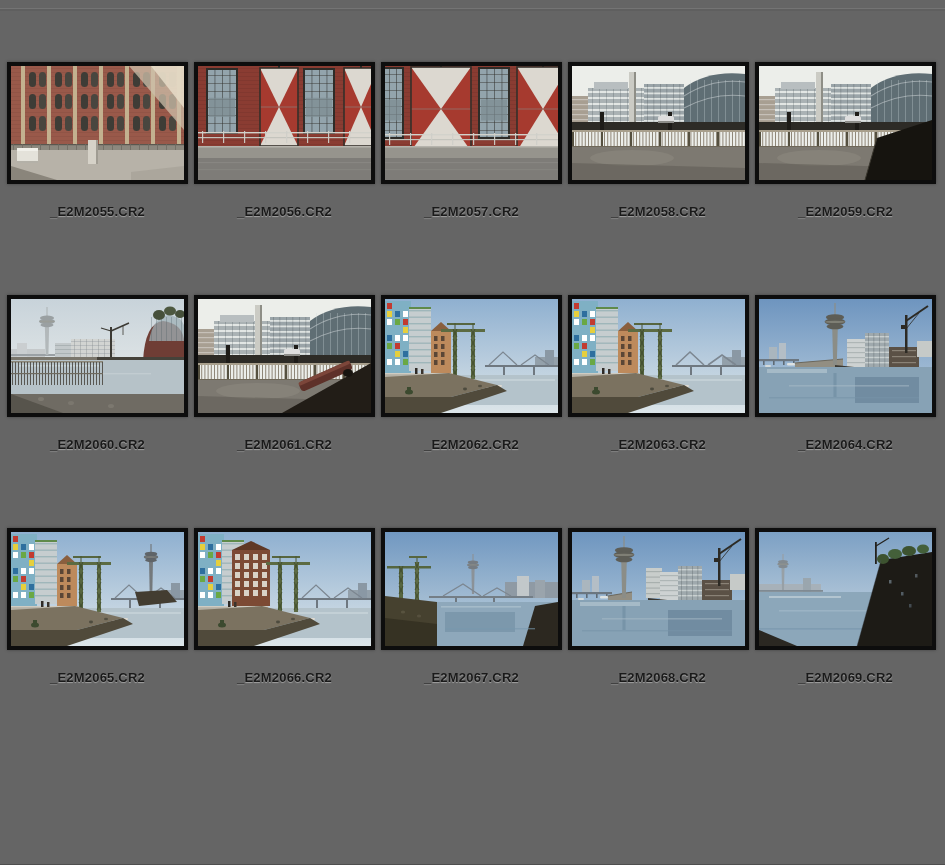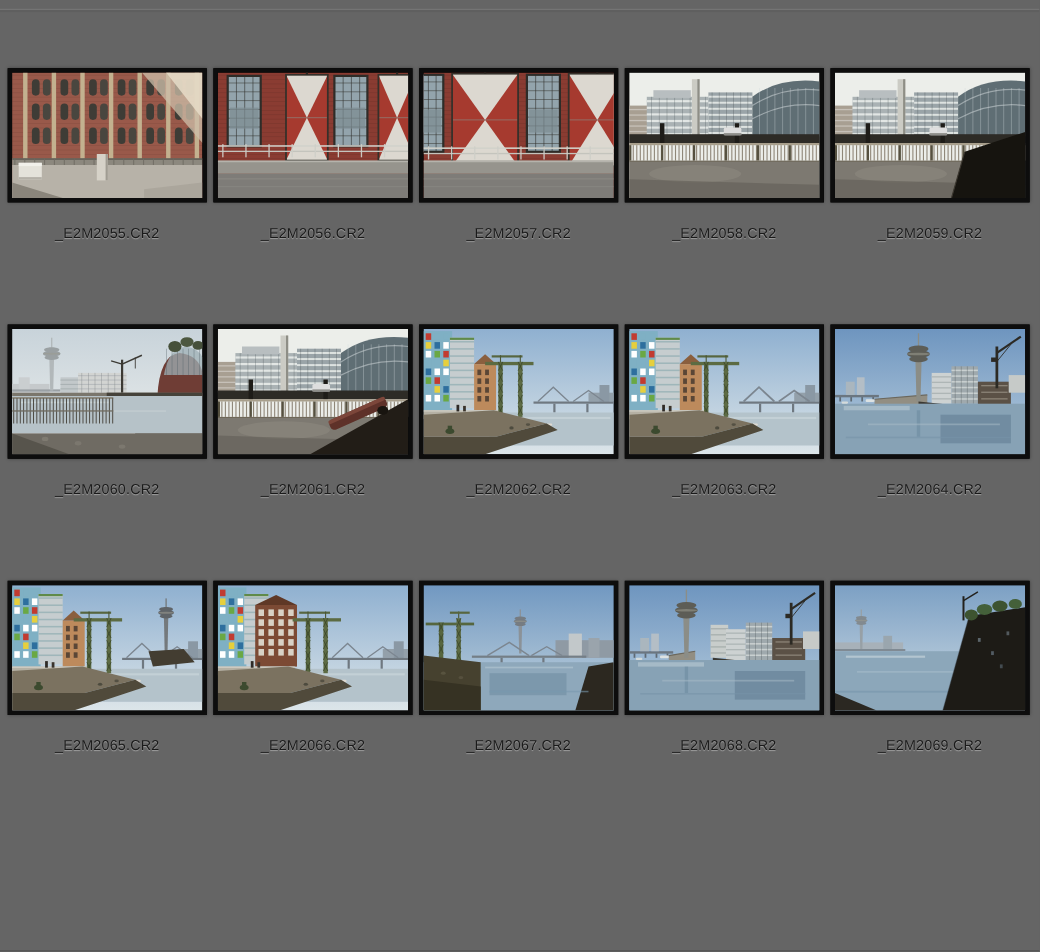--- a/index.html
+++ b/index.html
@@ -39,7 +39,7 @@
   .frame svg{display:block;width:173px;height:114px;}
   .fname{
     margin-top:20px;
-    font-size:13px;line-height:15px;font-weight:normal;
+    font-size:13px;line-height:15px;font-weight:bold;
     color:#1a1a1a;
     text-shadow:0 1px 1px rgba(255,255,255,0.40);
     letter-spacing:0.2px;

